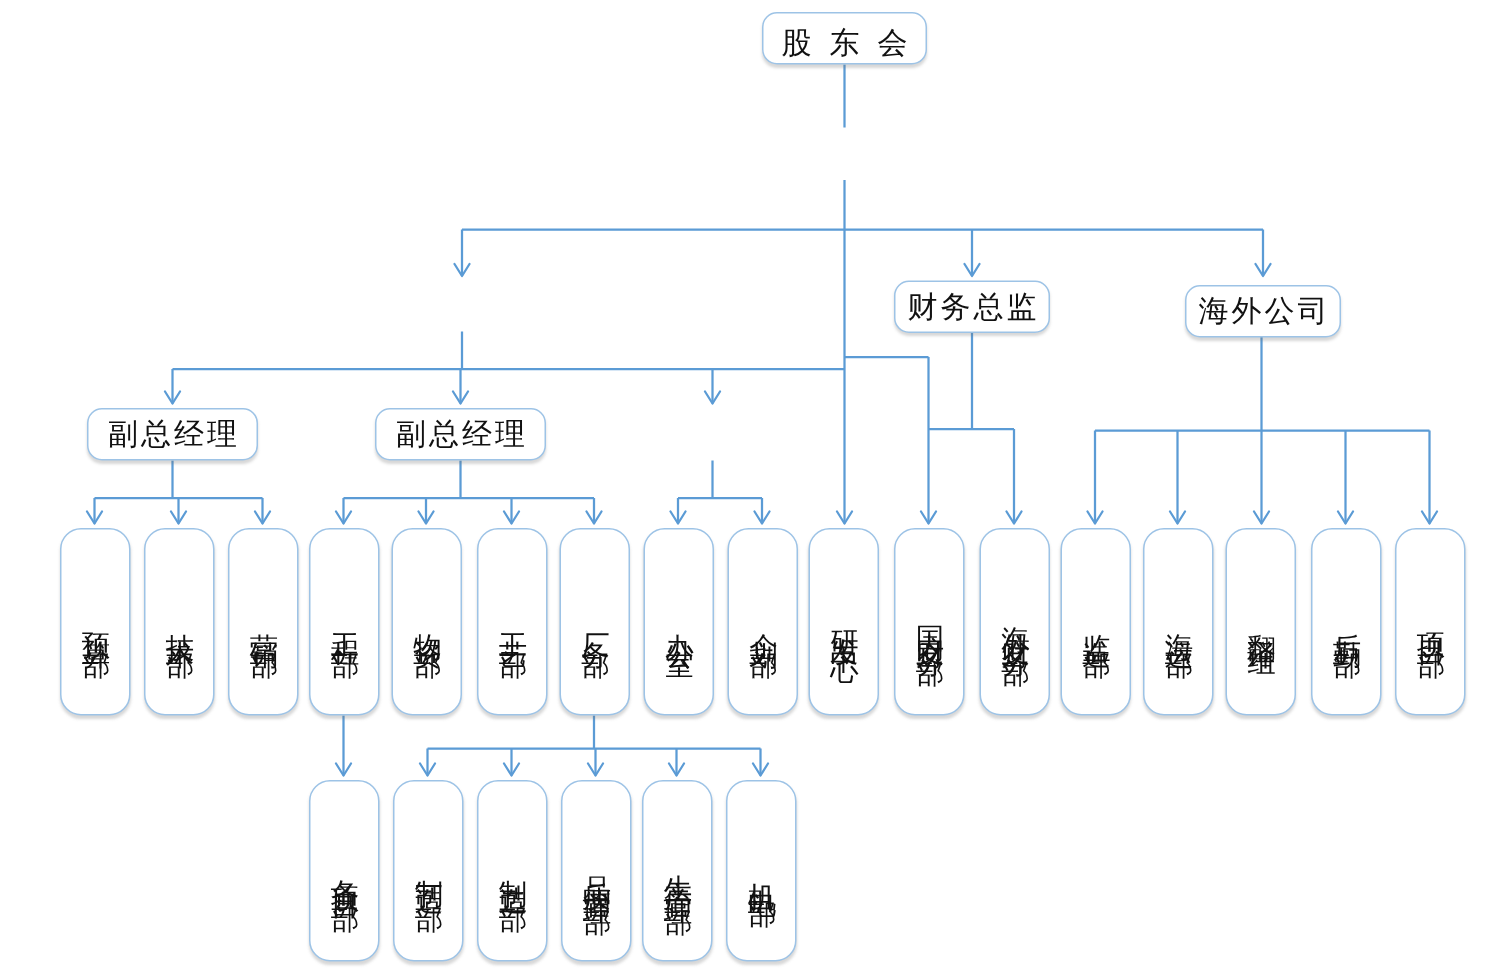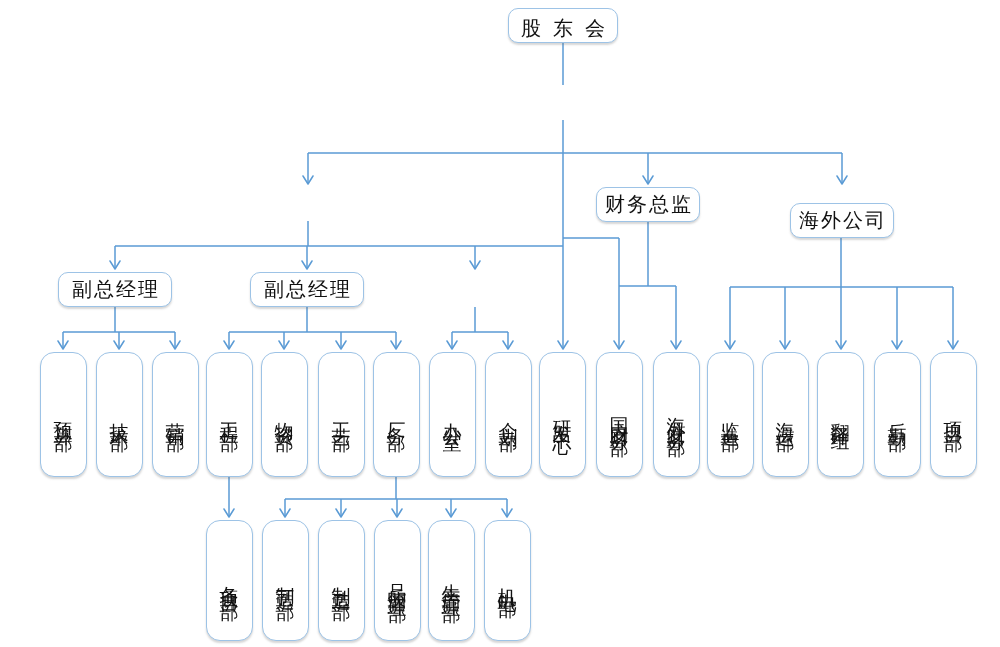--- a/index.html
+++ b/index.html
@@ -108,7 +108,7 @@
   <div class="node h sp4" style="left:596px; top:187px; width:104px;">
       <span>财务总监</span>
     </div>
-  <div class="node h sp4" style="left:790px; top:203px; width:104px;">
+  <div class="node h sp4" style="left:790px; top:190px; width:104px;">
       <span>海外公司</span>
     </div>
 

